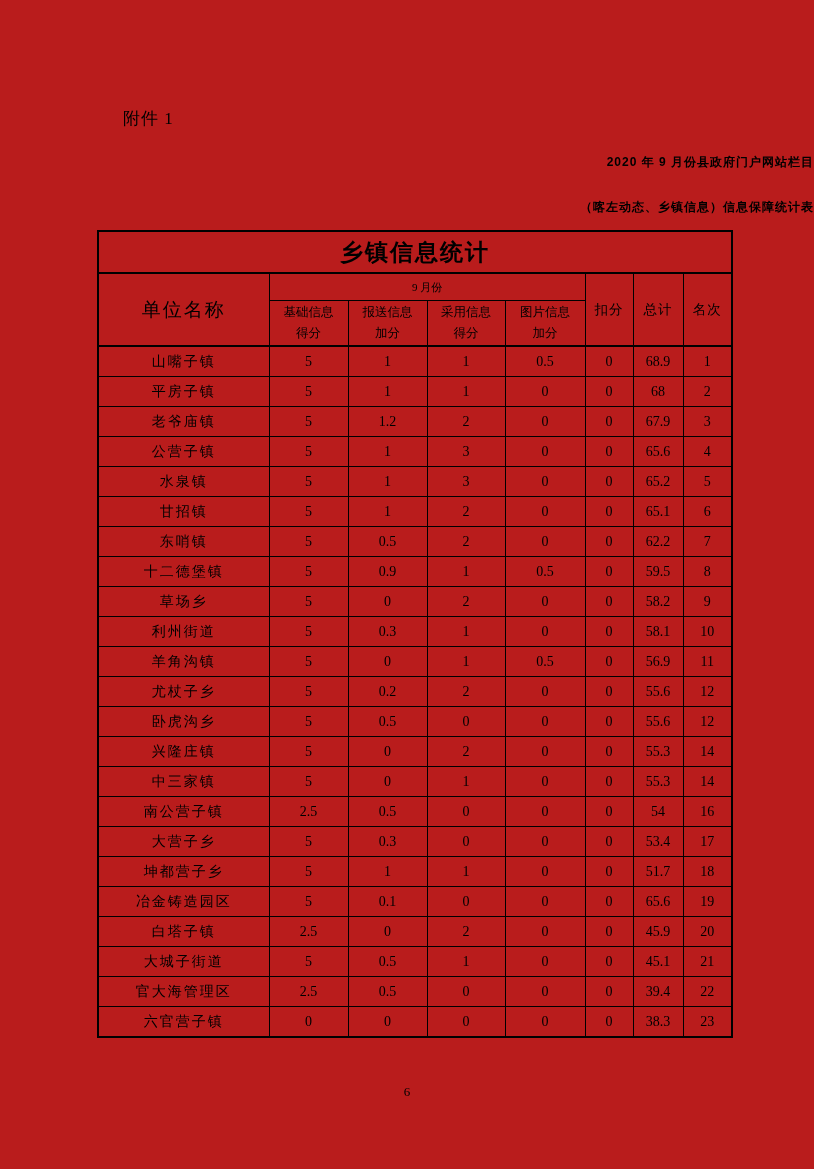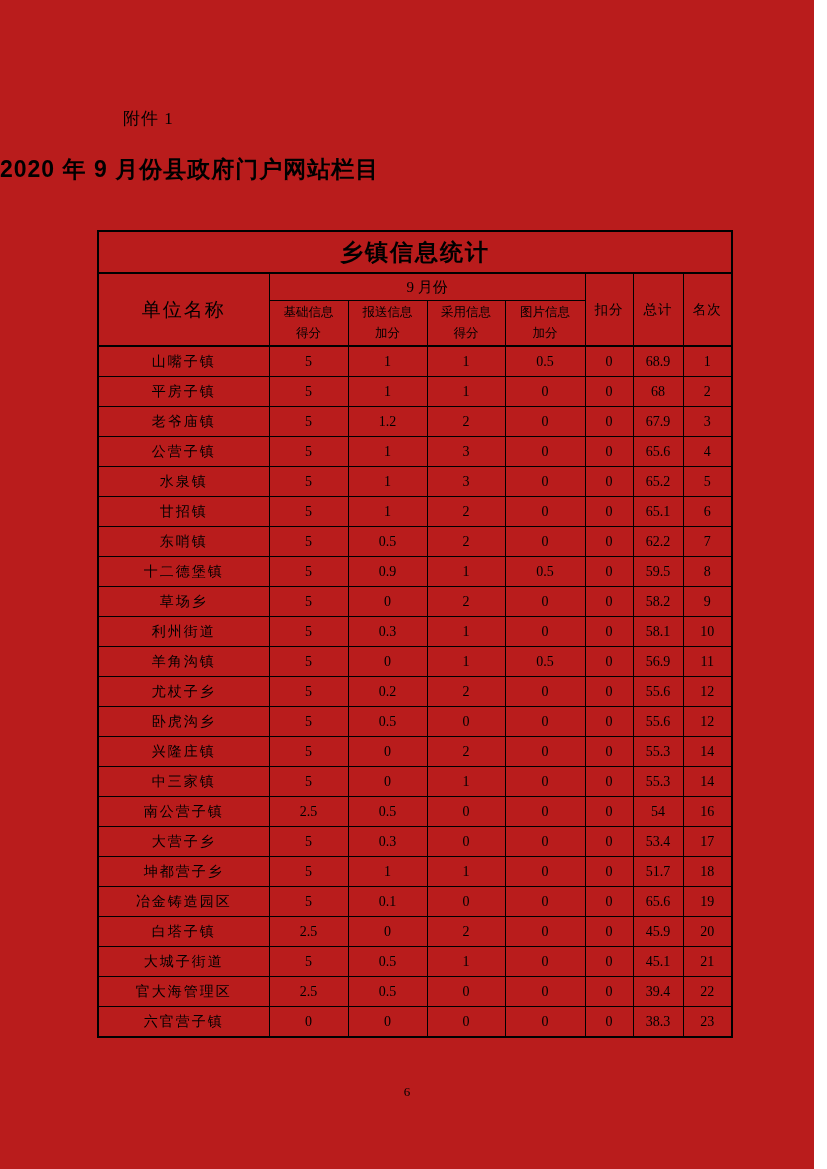--- a/index.html
+++ b/index.html
@@ -28,10 +28,10 @@
     position: absolute;
     left: 0;
     width: 100%;
-    text-align: left;
+    text-align: right;
     font-family: "Liberation Sans", sans-serif;
     font-weight: bold;
-    font-size: 23px;
+    font-size: 12px;
     letter-spacing: 1px;
   }
   .doc-title-1 { top: 154px; }

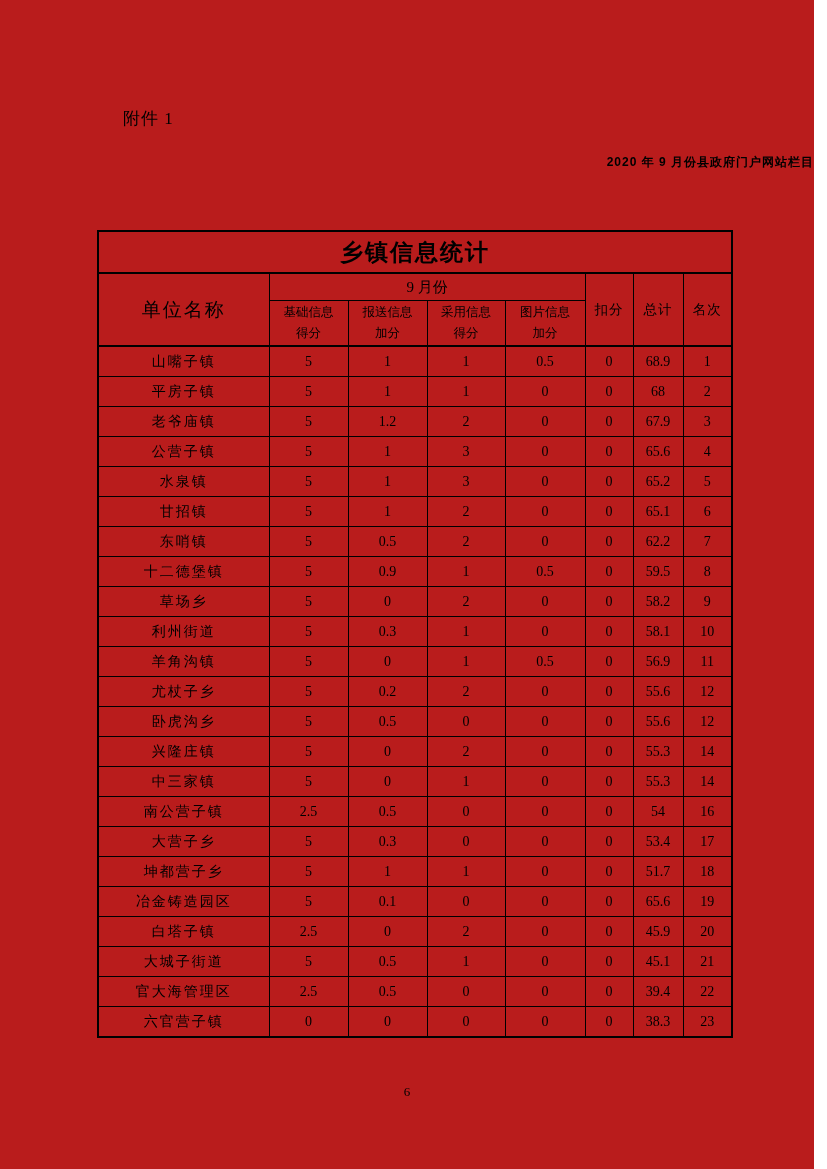--- a/index.html
+++ b/index.html
@@ -105,6 +105,7 @@
 
   <div class="doc-title doc-title-1">2020 年 9 月份县政府门户网站栏目</div>
 
+  <div class="doc-title doc-title-2">（喀左动态、乡镇信息）信息保障统计表</div>
 
   <table class="stats-table">
     <colgroup>

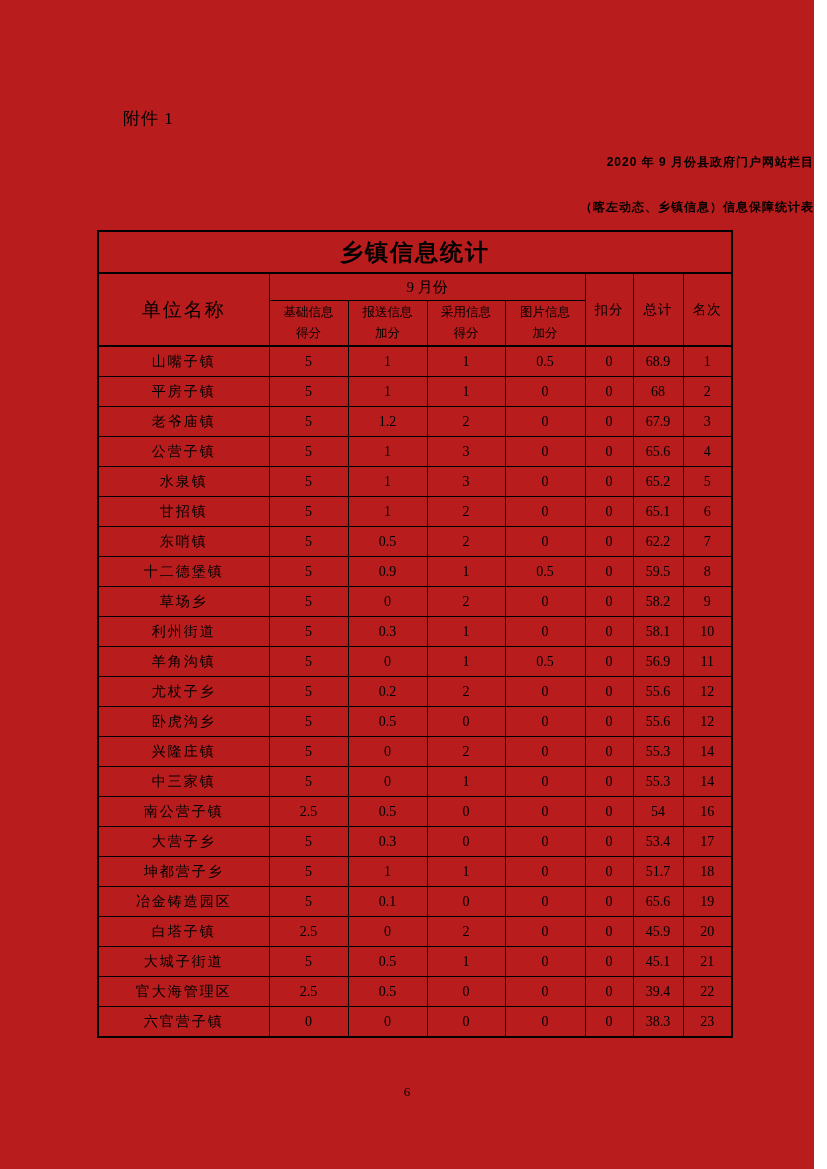--- a/index.html
+++ b/index.html
@@ -70,7 +70,7 @@
     border-bottom: 2px solid #000 !important;
     margin-top: 45px;
   }
-  .month-header { font-size: 15px; margin-left: 33px; }
+  .month-header { font-size: 11px; margin-left: 33px; }
   .sub-header {
     font-size: 12.5px;
     white-space: pre-line;

